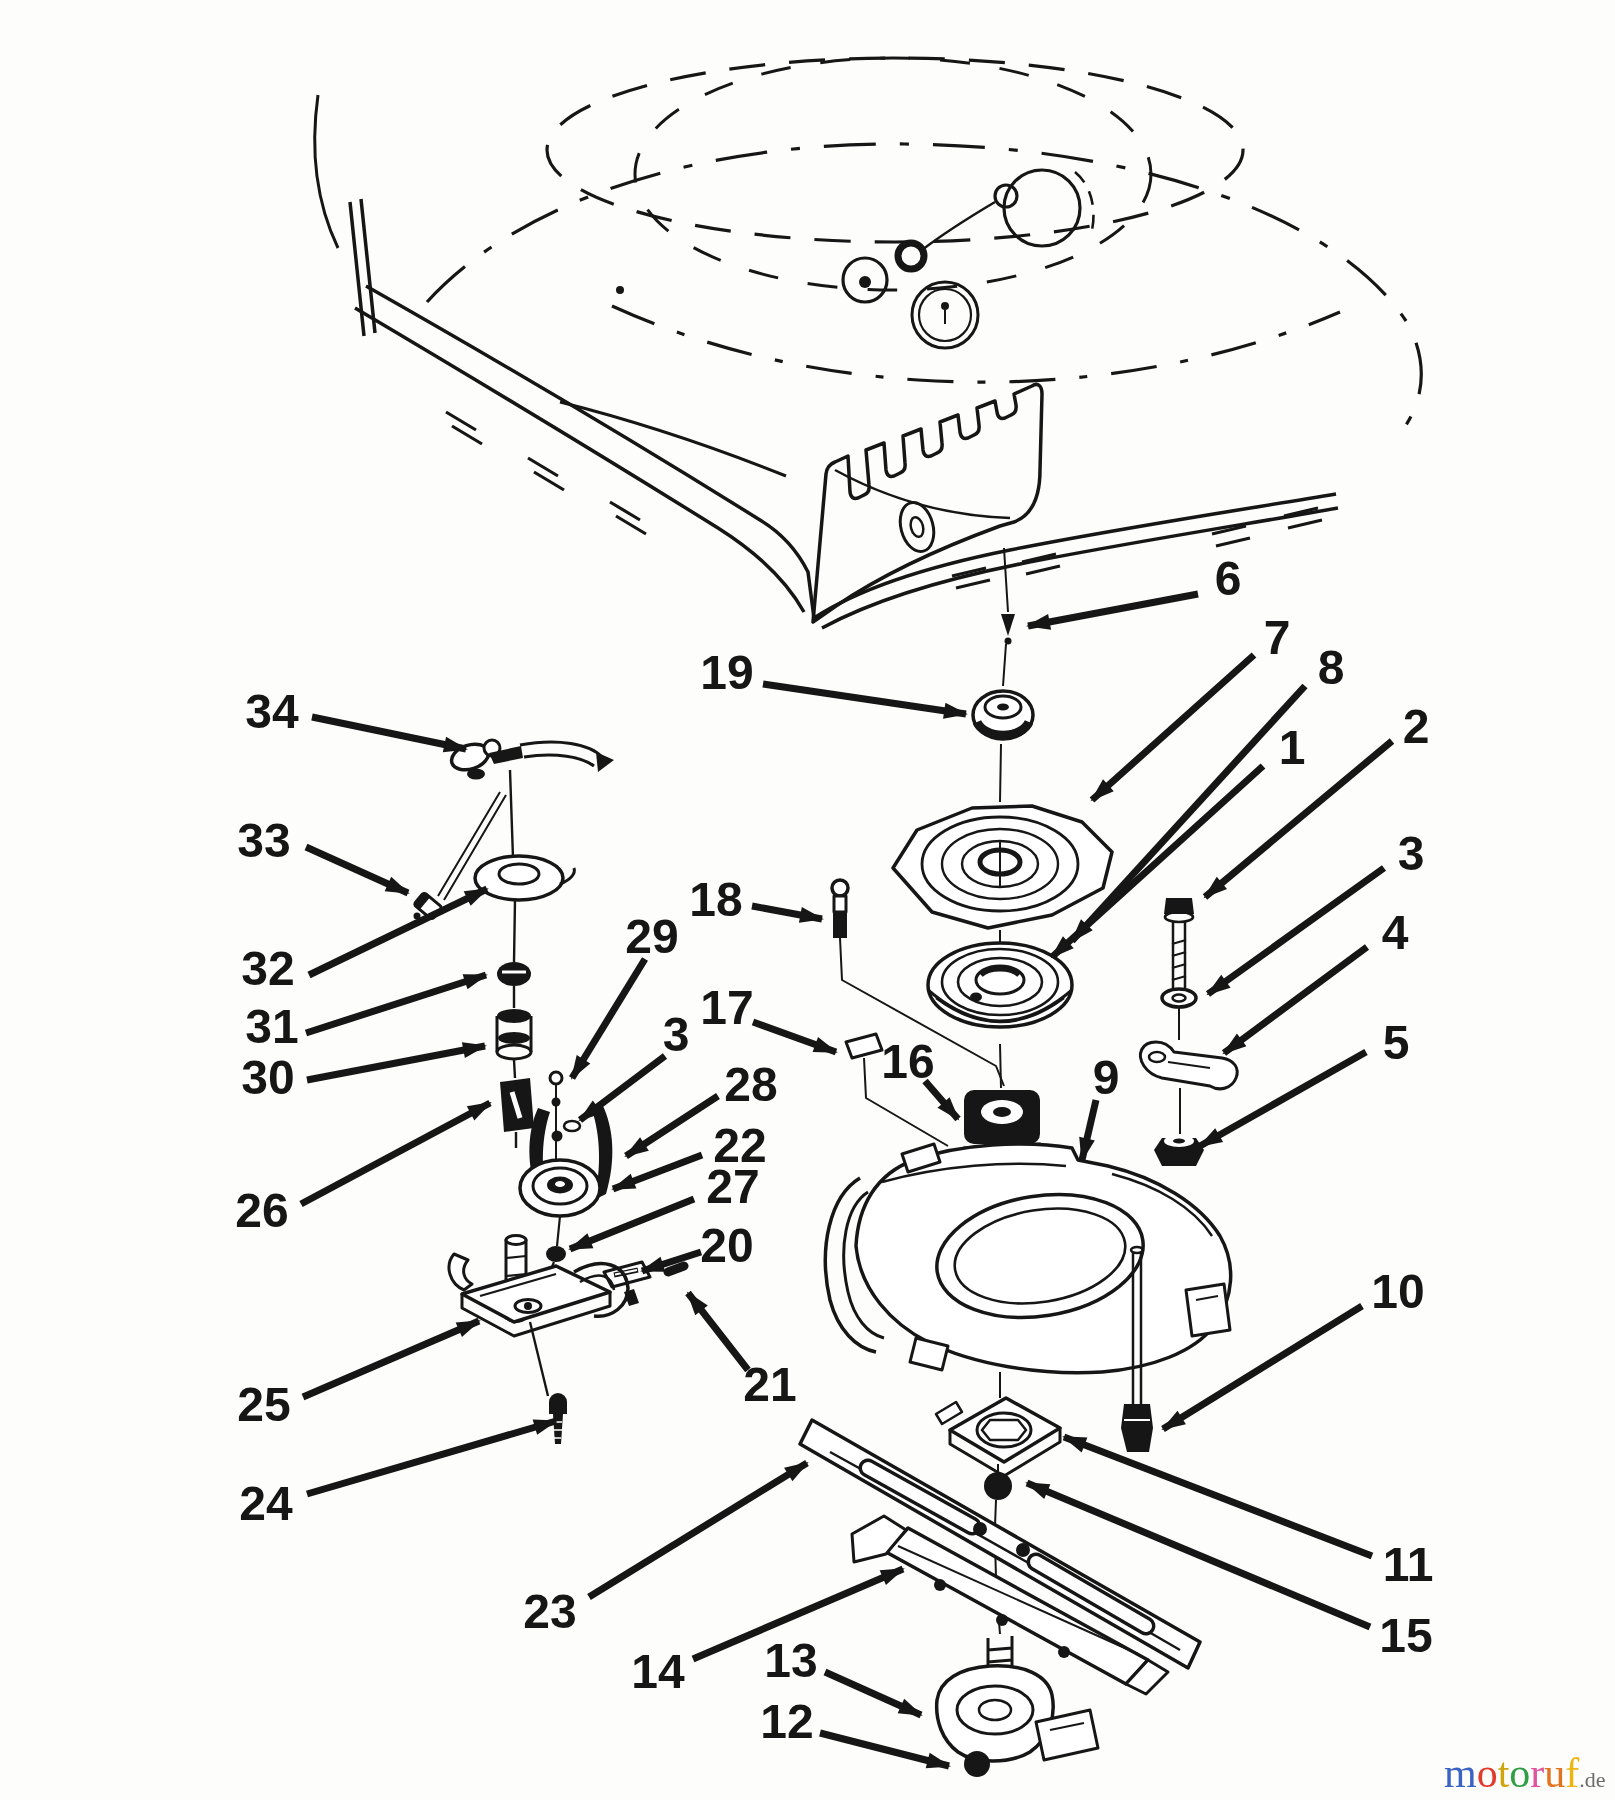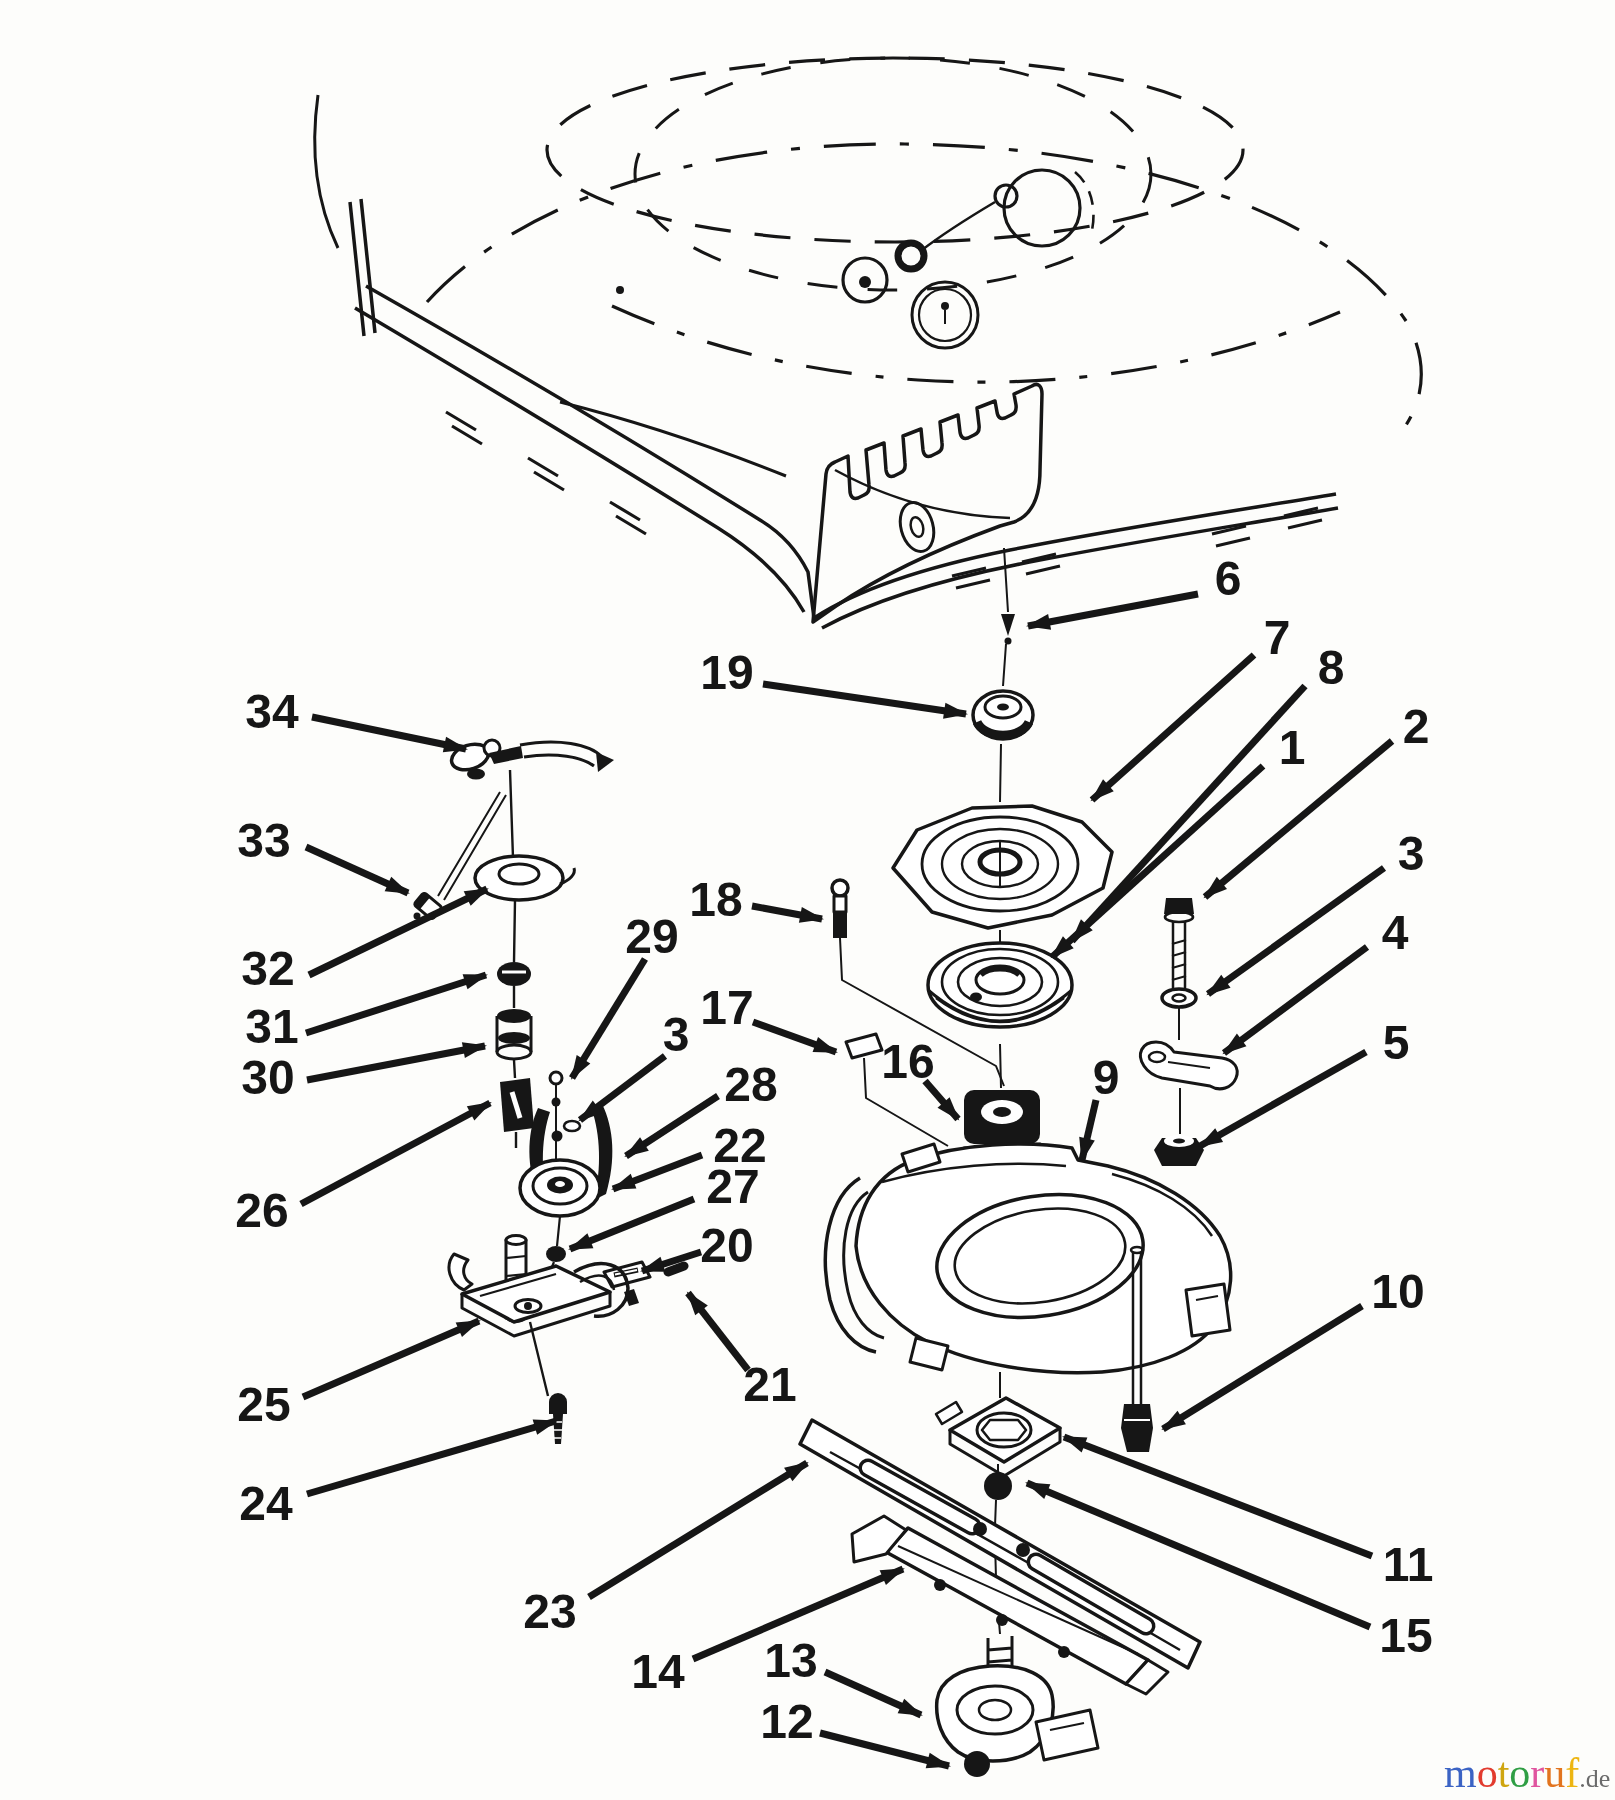--- a/index.html
+++ b/index.html
@@ -17,7 +17,7 @@
     font-family:"Liberation Serif",serif;font-size:42px;line-height:42px;
     letter-spacing:0px;white-space:nowrap;user-select:none;
   }
-  #watermark .suffix{font-size:26px;margin-top:48px;}
+  #watermark .suffix{font-size:22px;margin-top:48px;}
 </style>
 </head>
 <body>

